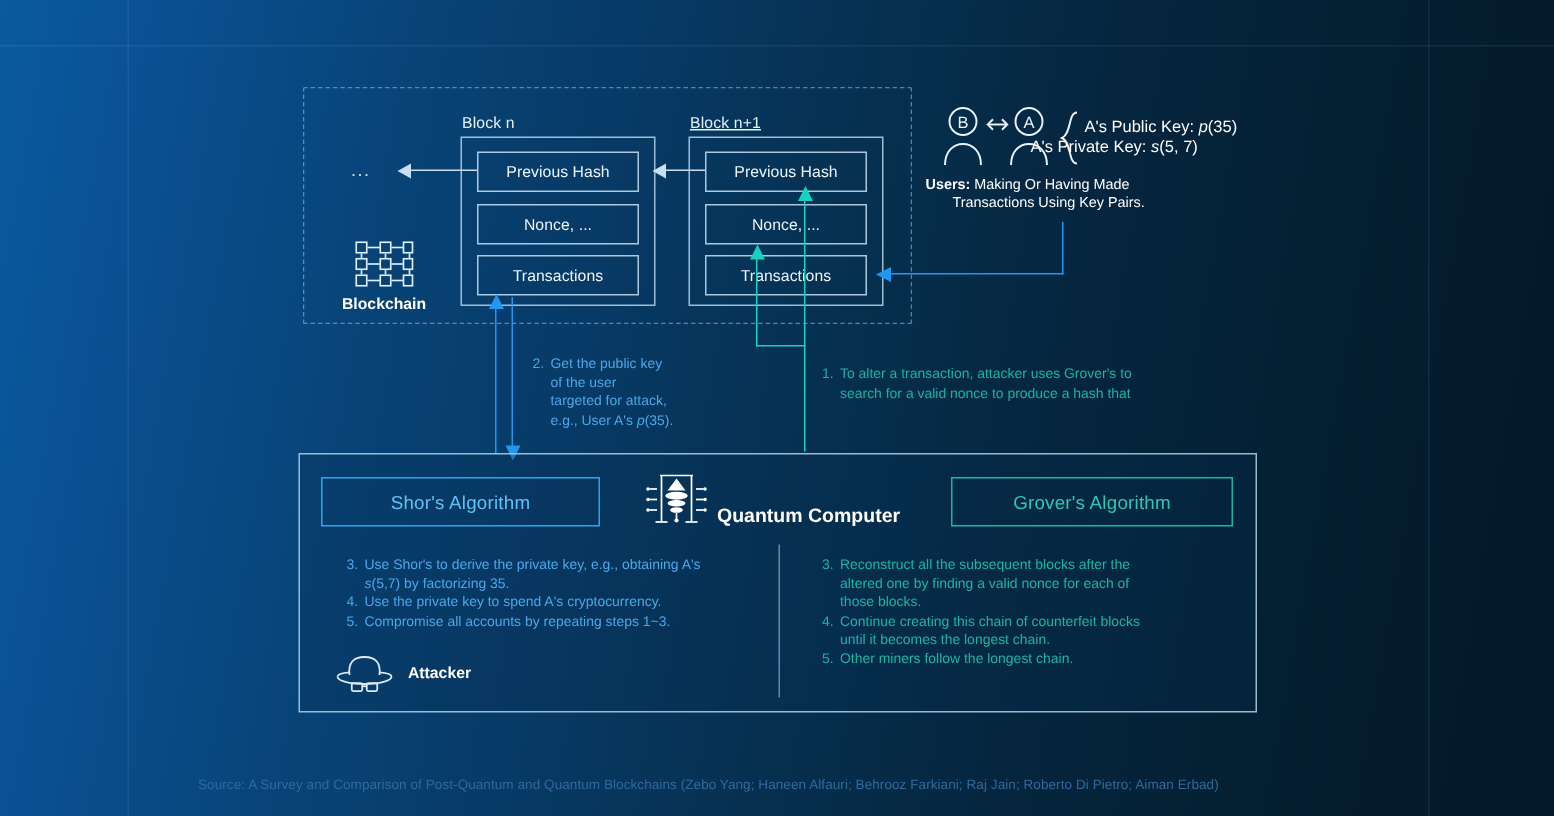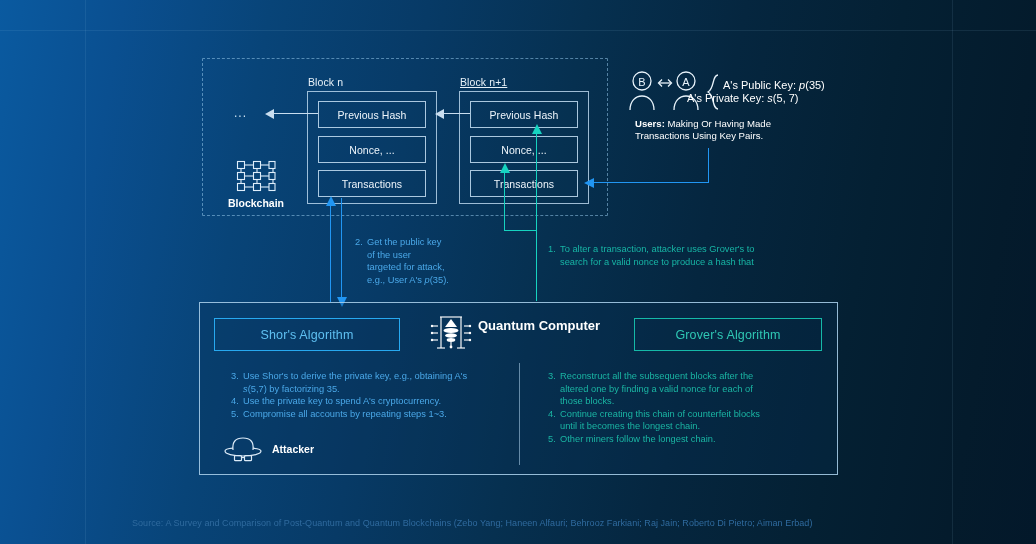--- a/index.html
+++ b/index.html
@@ -187,7 +187,7 @@
     <i>s</i><span>(5, 7)</span>
   </div>
 
-  <div class="users-text" style="left:635px;top:118px;">
+  <div class="users-text" style="left:617px;top:118px;">
     <b>Users:</b><span> Making Or Having Made</span>
   </div>
   <div class="users-text" style="left:635px;top:130px;">Transactions Using Key Pairs.</div>

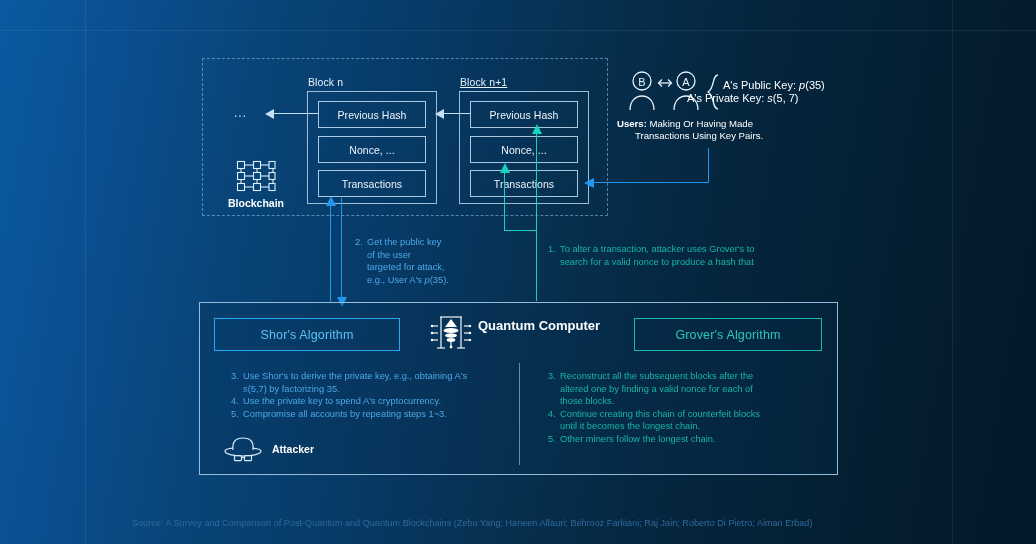--- a/index.html
+++ b/index.html
@@ -262,7 +262,7 @@
       <circle cx="40" cy="28" r="1.2" fill="#ffffff" stroke="none"></circle>
     </g>
   </svg>
-  <div class="qc-label" style="left:478px;top:318px;">Quantum Computer</div>
+  <div class="qc-label" style="left:478px;top:336px;">Quantum Computer</div>
 
   <div class="alg-box alg-grover" style="left:634px;top:318px;width:186px;height:31px;">Grover's Algorithm</div>
 

